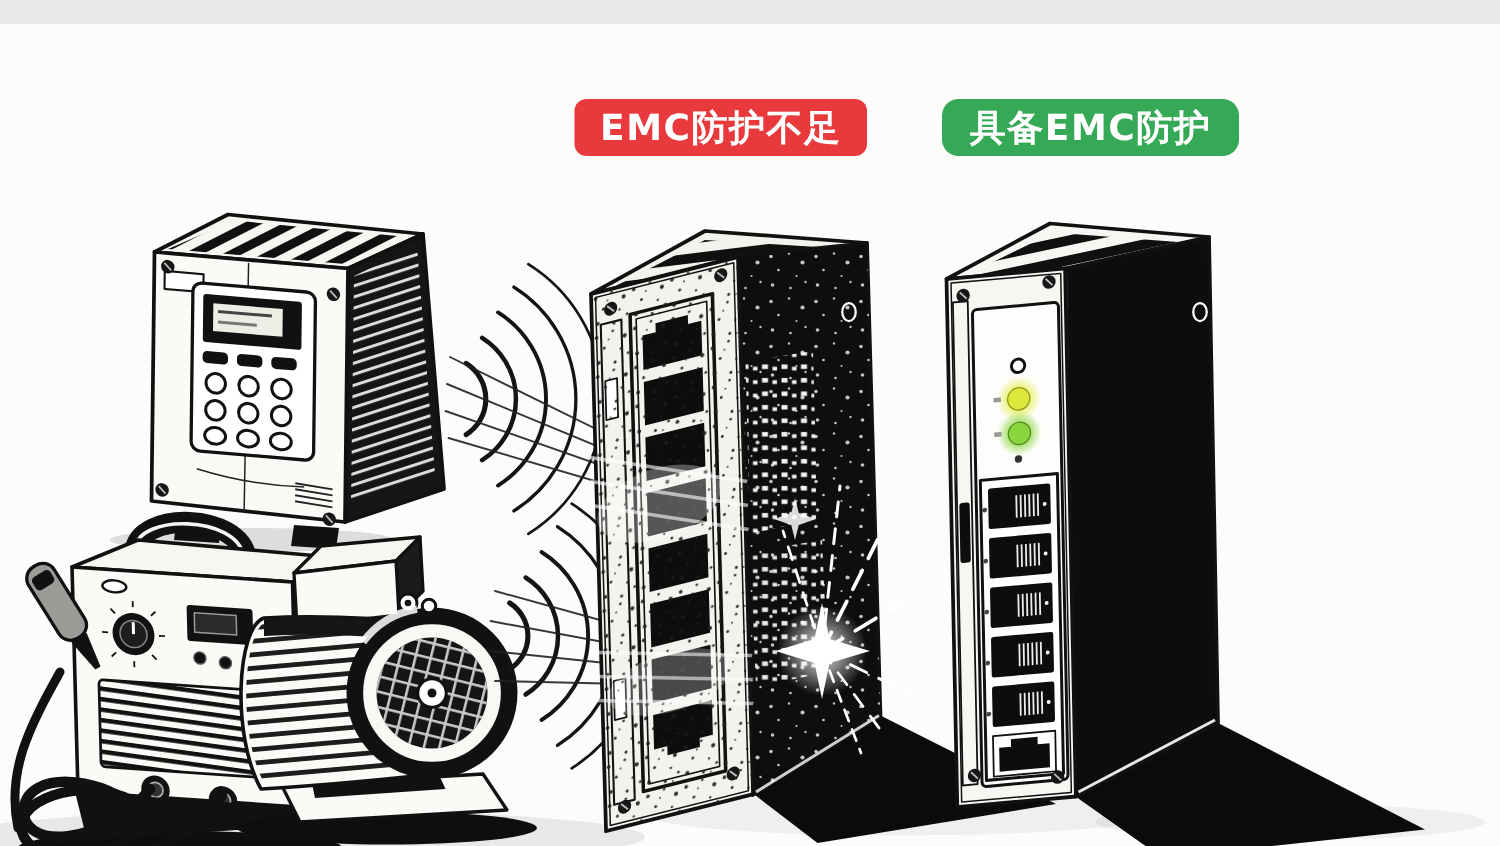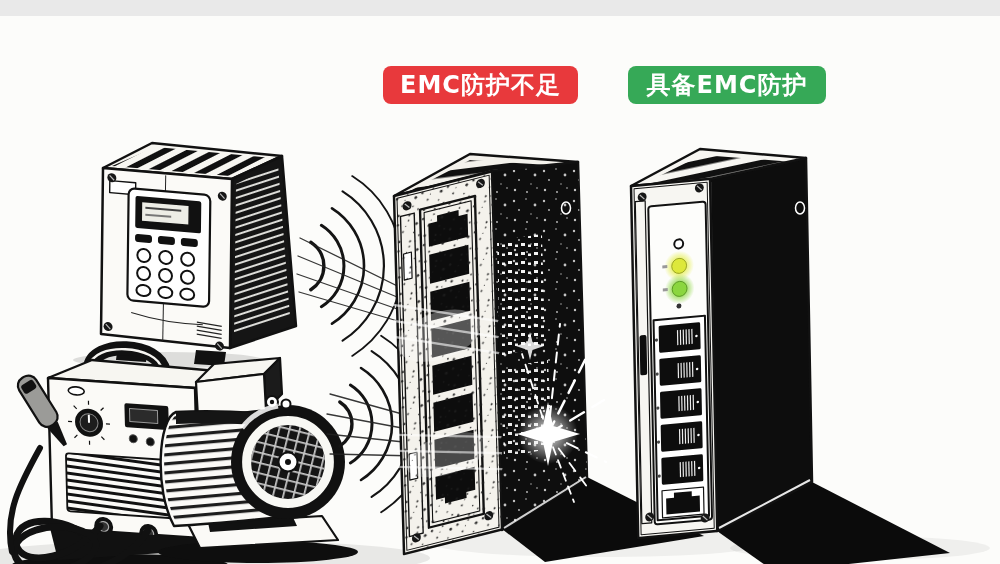--- a/index.html
+++ b/index.html
@@ -14,7 +14,7 @@
     text-align:center;letter-spacing:1px;
   }
   .badge-red{left:383px;width:195px;background:#E8393C;}
-  .badge-green{left:628px;width:198px;background:#36A957;}
+  .badge-green{left:628px;width:198px;background:#36A957;border-radius:11px;}
   svg{position:absolute;left:0;top:0;}
 </style>
 </head>

